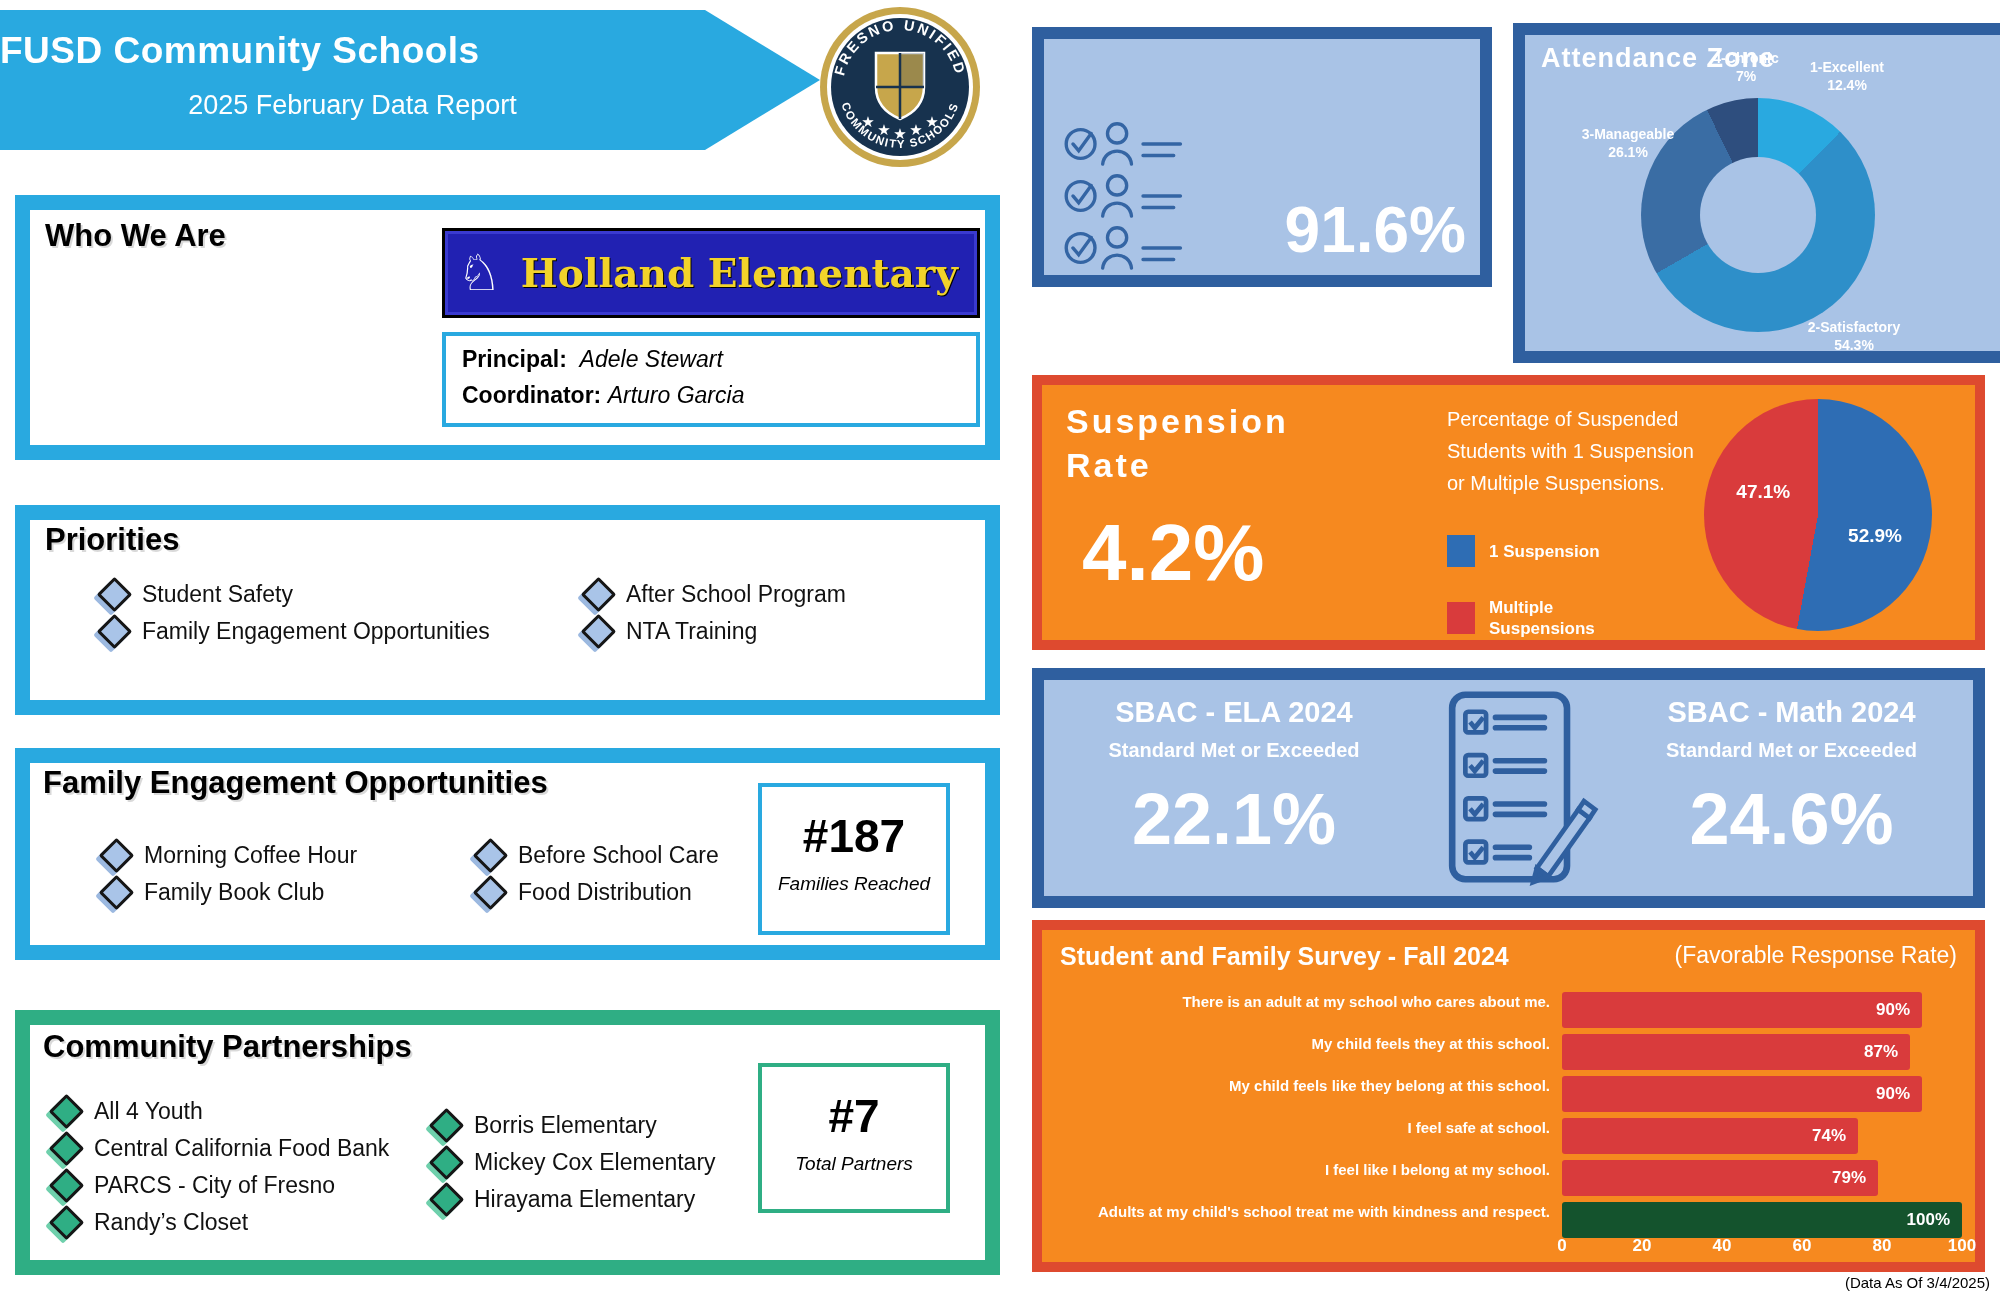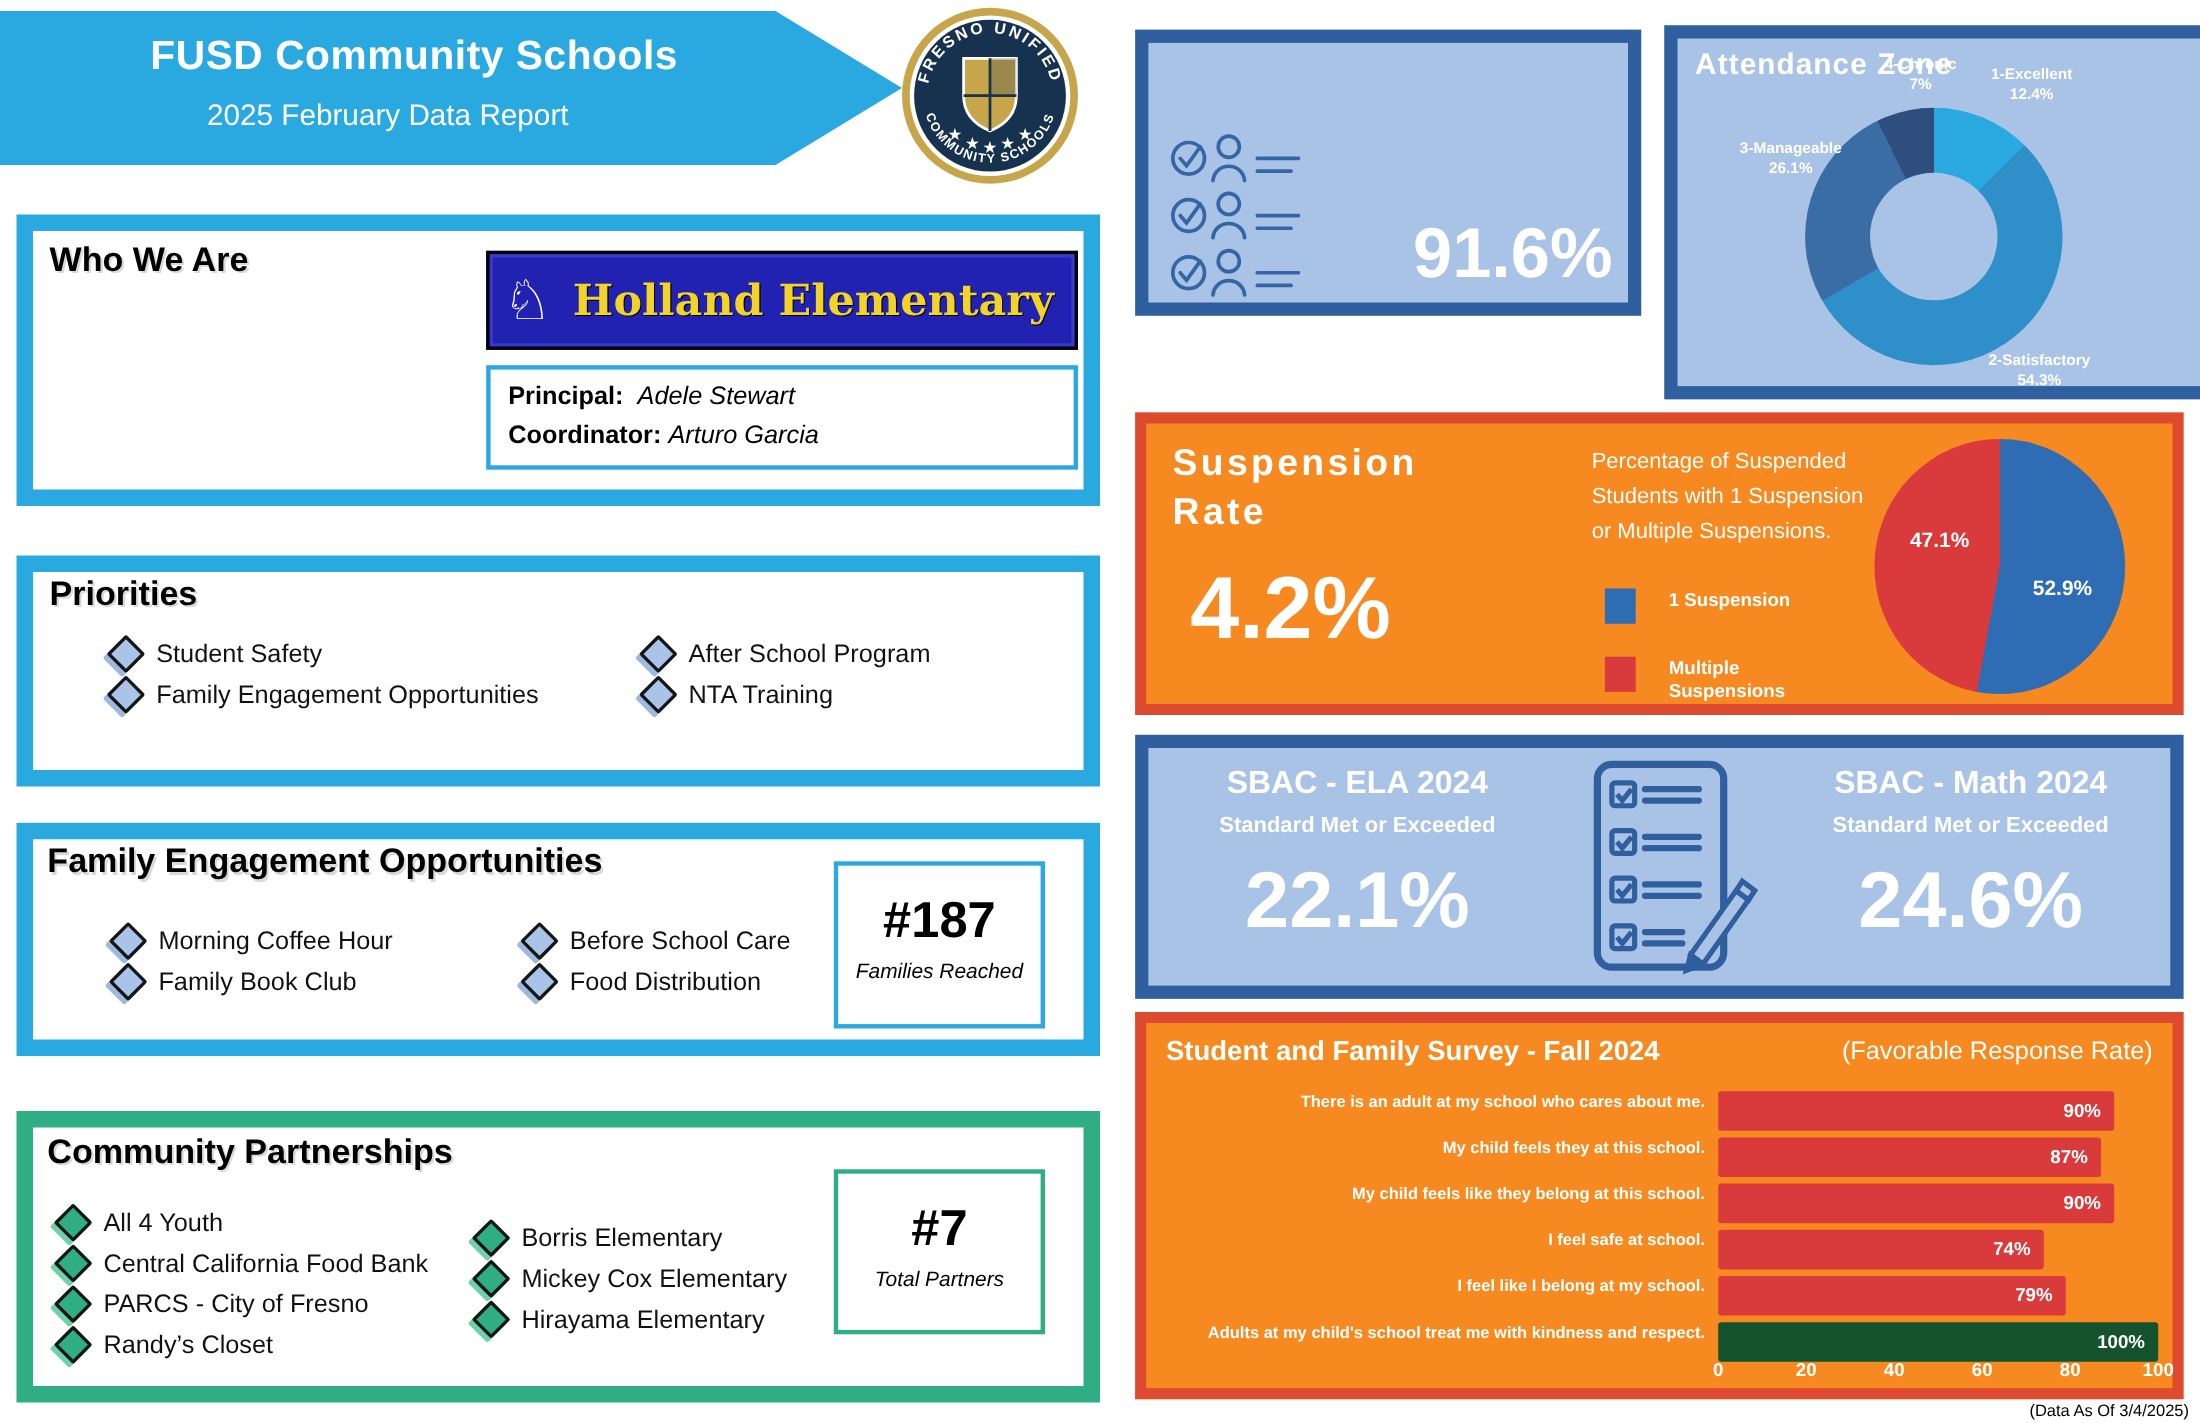--- a/index.html
+++ b/index.html
@@ -9,8 +9,8 @@
   
   .header-arrow{position:absolute;left:0;top:10px;width:840px;height:140px;background:#29A9E0;
     clip-path:polygon(0 0,705px 0,820px 50%,705px 100%,0 100%);}
-  .header-title{position:absolute;left:0;top:20px;width:705px;text-align:center;color:#fff;
-    font-size:37px;font-weight:800;letter-spacing:.5px;margin-left:24px;}
+  .header-title{position:absolute;left:0;top:20px;width:705px;text-align:left;color:#fff;
+    font-size:37px;font-weight:800;letter-spacing:.5px;}
   .header-sub{position:absolute;left:0;top:80px;width:705px;text-align:center;color:#fff;font-size:27px;}
 
   

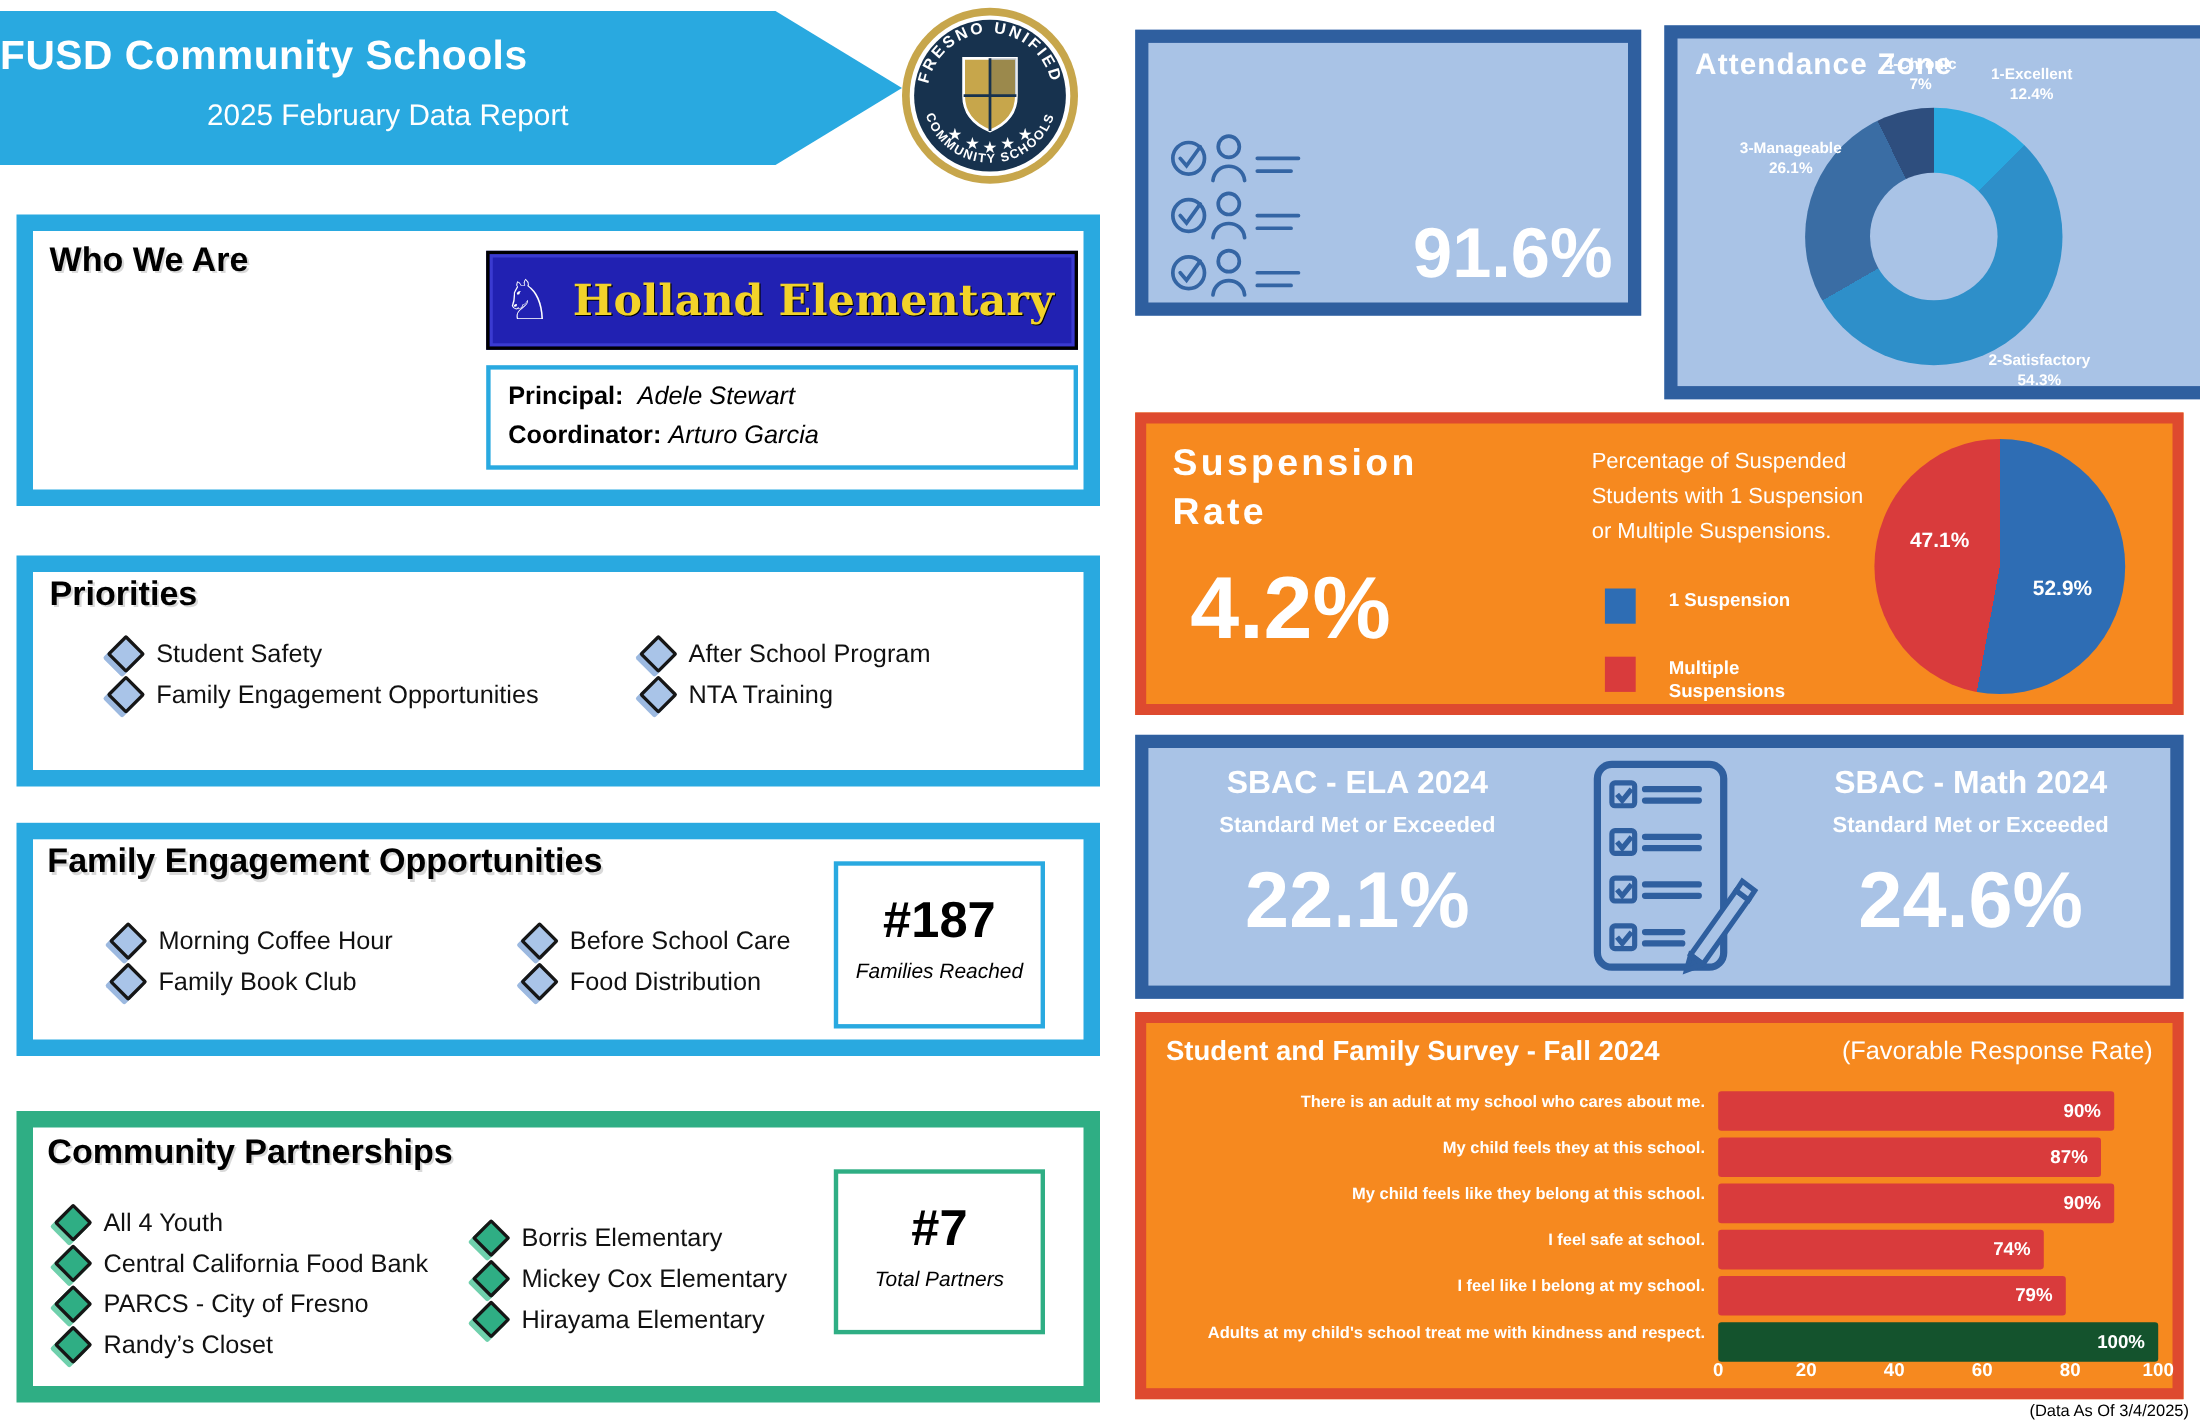--- a/index.html
+++ b/index.html
@@ -67,7 +67,7 @@
   .susp-title{position:absolute;left:24px;top:14px;font-size:34px;letter-spacing:3px;line-height:44px;}
   .susp-value{position:absolute;left:40px;top:122px;font-size:80px;font-weight:800;color:#fff;}
   .susp-desc{position:absolute;left:405px;top:18px;width:268px;color:#fff;font-size:20px;line-height:32px;}
-  .legend-item{position:absolute;left:417px;display:flex;gap:30px;align-items:flex-start;}
+  .legend-item{position:absolute;left:405px;display:flex;gap:14px;align-items:center;}
   .legend-swatch{width:28px;height:32px;flex:none;}
   .legend-label{color:#fff;font-weight:bold;font-size:17px;line-height:21px;width:160px;}
   .pie{position:absolute;left:662px;top:14px;width:228px;height:232px;border-radius:50%;}

